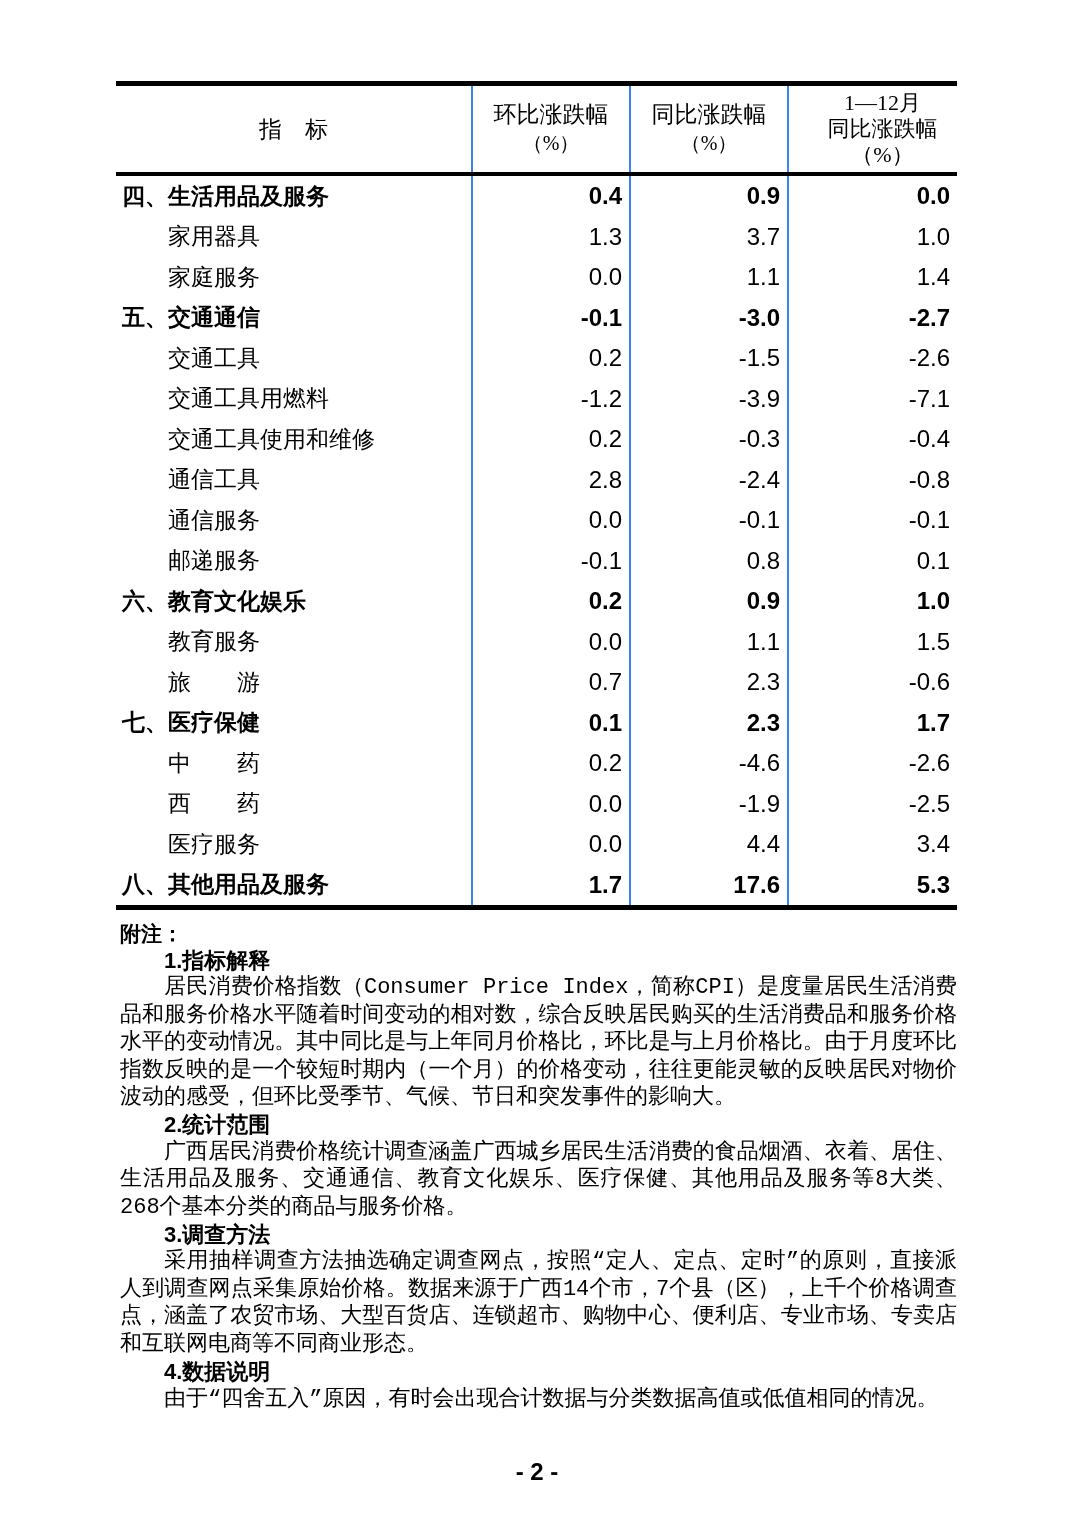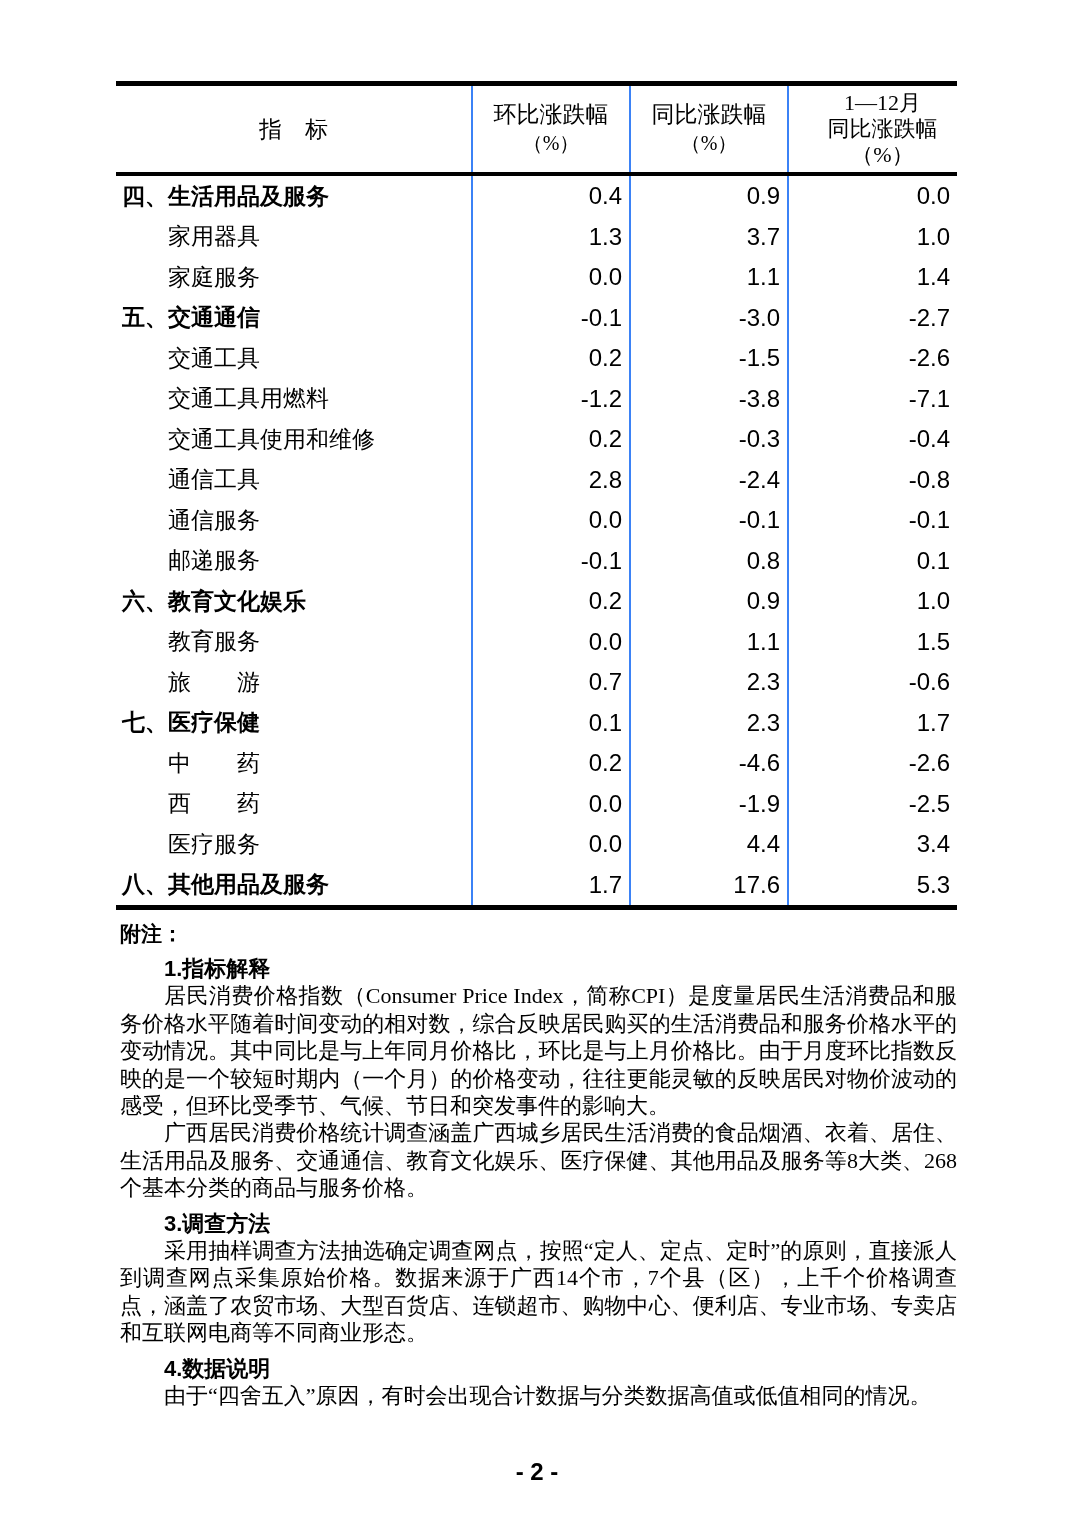--- a/index.html
+++ b/index.html
@@ -62,7 +62,7 @@
     font-family: Liberation Mono, monospace;
     margin-left: 6px;
   }
-  tr.cat td.num { font-weight: normal; }
+  tr.cat td.num { font-weight: bold; }
 
   
   .notes {

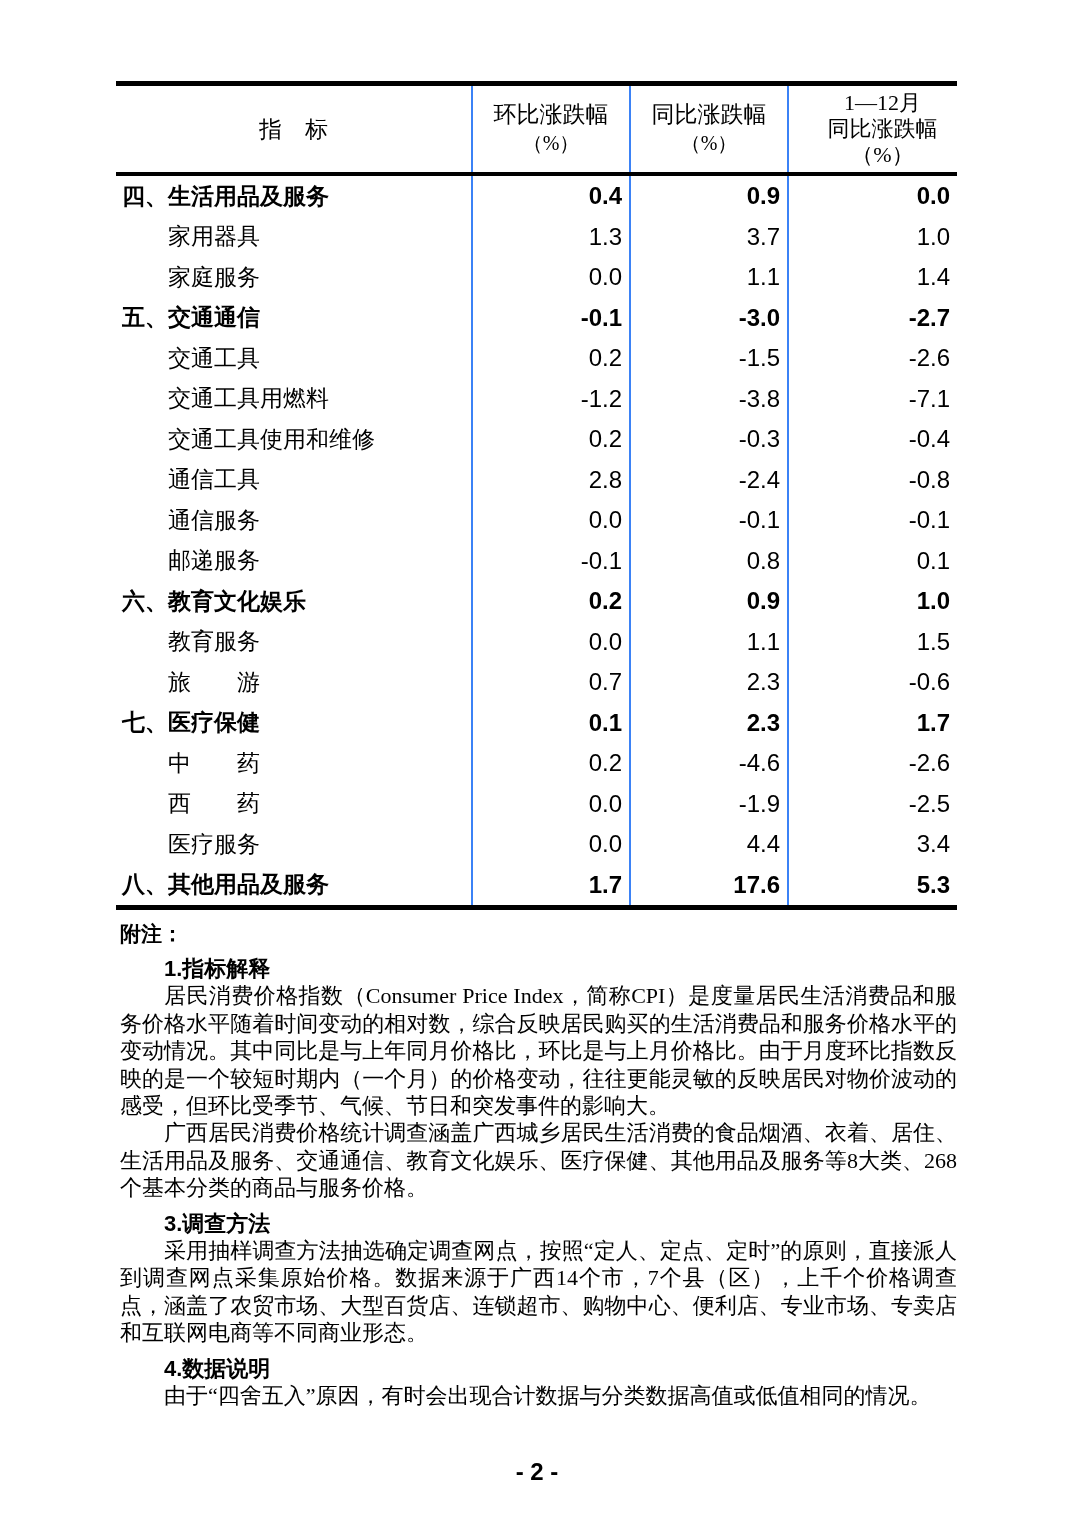--- a/index.html
+++ b/index.html
@@ -171,7 +171,7 @@
         <tr class="sub">
       <td class="label">交通工具用燃料</td>
       <td class="num">-1.2</td>
-      <td class="num">-3.8</td>
+      <td class="num">-3.9</td>
       <td class="num">-7.1</td>
     </tr>
         <tr class="sub">

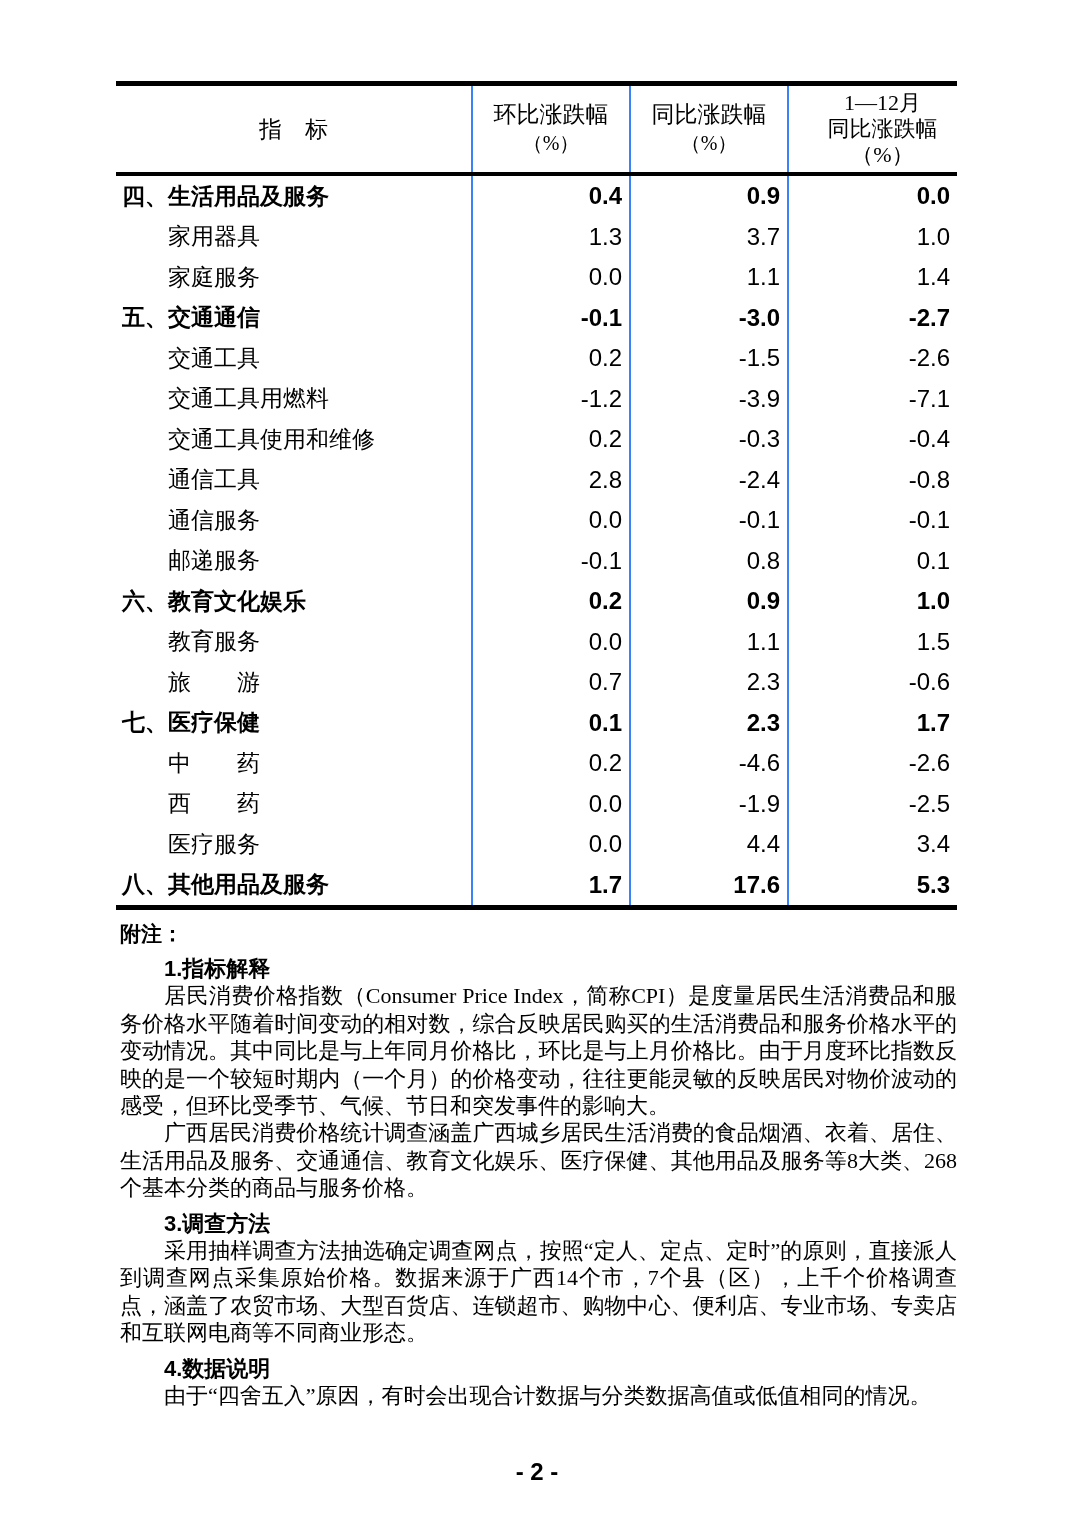--- a/index.html
+++ b/index.html
@@ -83,7 +83,6 @@
     line-height: 27.4px;
     padding-left: 44px;
     font-family: "Liberation Sans", sans-serif;
-    margin-top: 8px;
   }
   .note-para {
     margin: 0;

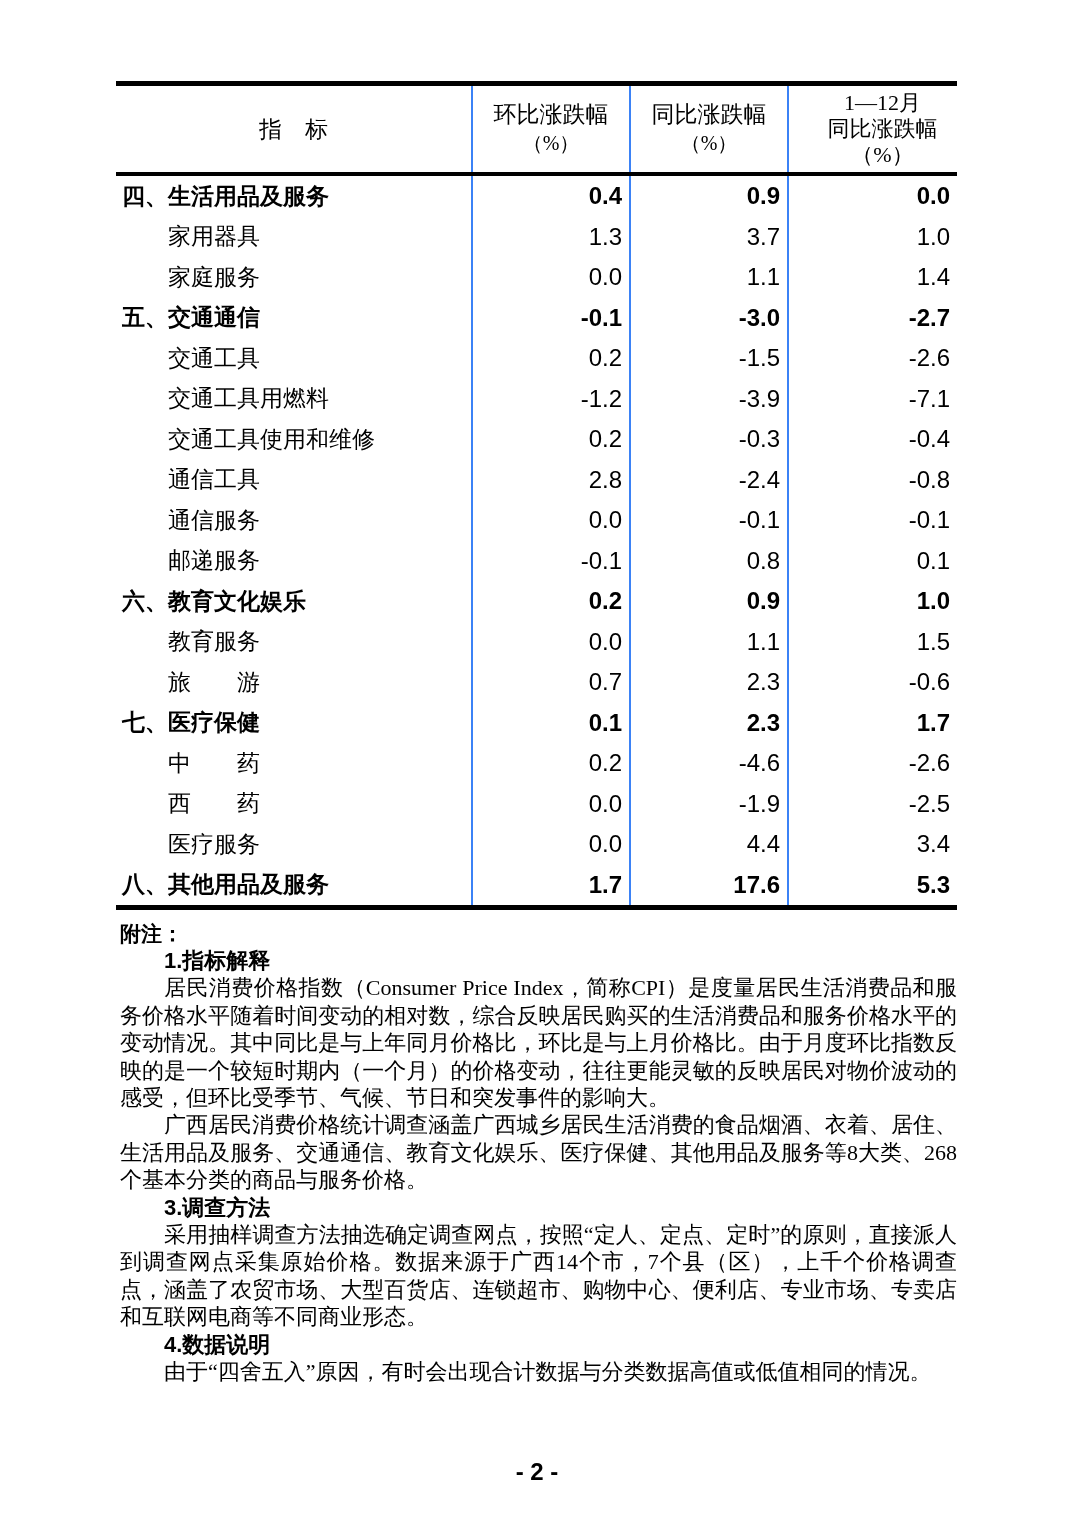--- a/index.html
+++ b/index.html
@@ -90,6 +90,7 @@
     line-height: 27.4px;
     text-align: justify;
     text-indent: 44px;
+    font-family: Liberation Mono, monospace;
   }
 
   

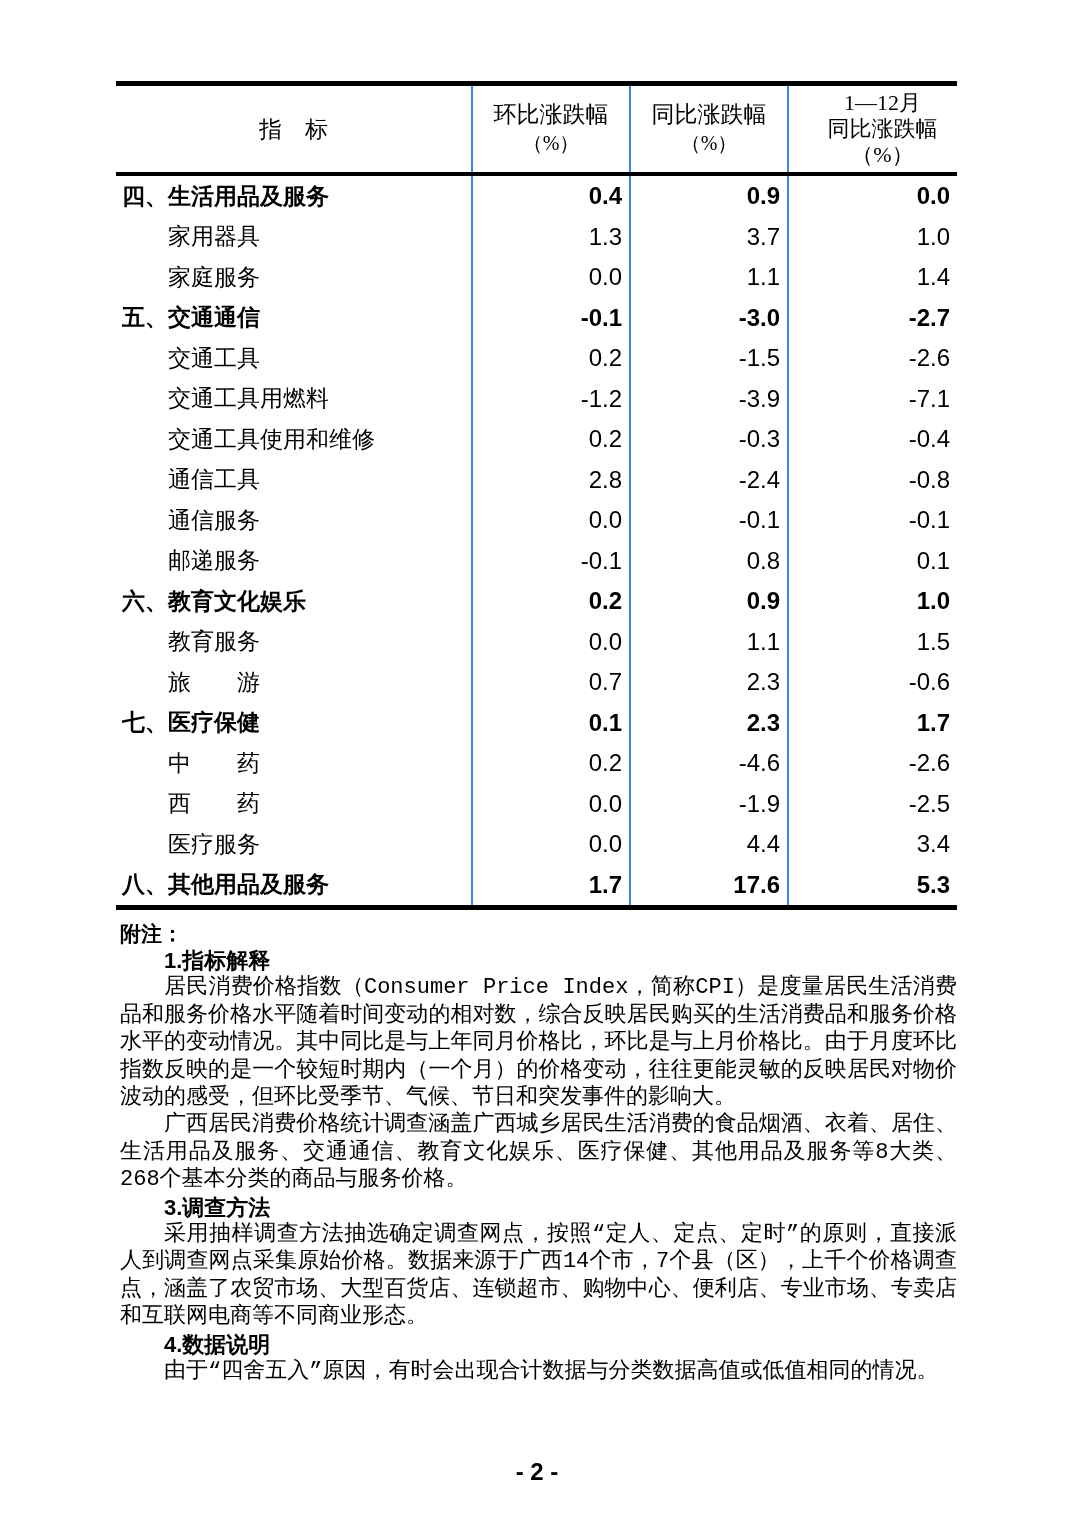--- a/index.html
+++ b/index.html
@@ -257,6 +257,7 @@
       <p class="note-para">居民消费价格指数（Consumer Price Index，简称CPI）是度量居民生活消费品和服务价格水平随着时间变动的相对数，综合反映居民购买的生活消费品和服务价格水平的变动情况。其中同比是与上年同月价格比，环比是与上月价格比。由于月度环比指数反映的是一个较短时期内（一个月）的价格变动，往往更能灵敏的反映居民对物价波动的感受，但环比受季节、气候、节日和突发事件的影响大。</p>
     </div>
         <div class="note-sec">
+      <div class="note-heading">2.统计范围</div>
       <p class="note-para">广西居民消费价格统计调查涵盖广西城乡居民生活消费的食品烟酒、衣着、居住、生活用品及服务、交通通信、教育文化娱乐、医疗保健、其他用品及服务等8大类、268个基本分类的商品与服务价格。</p>
     </div>
         <div class="note-sec">

